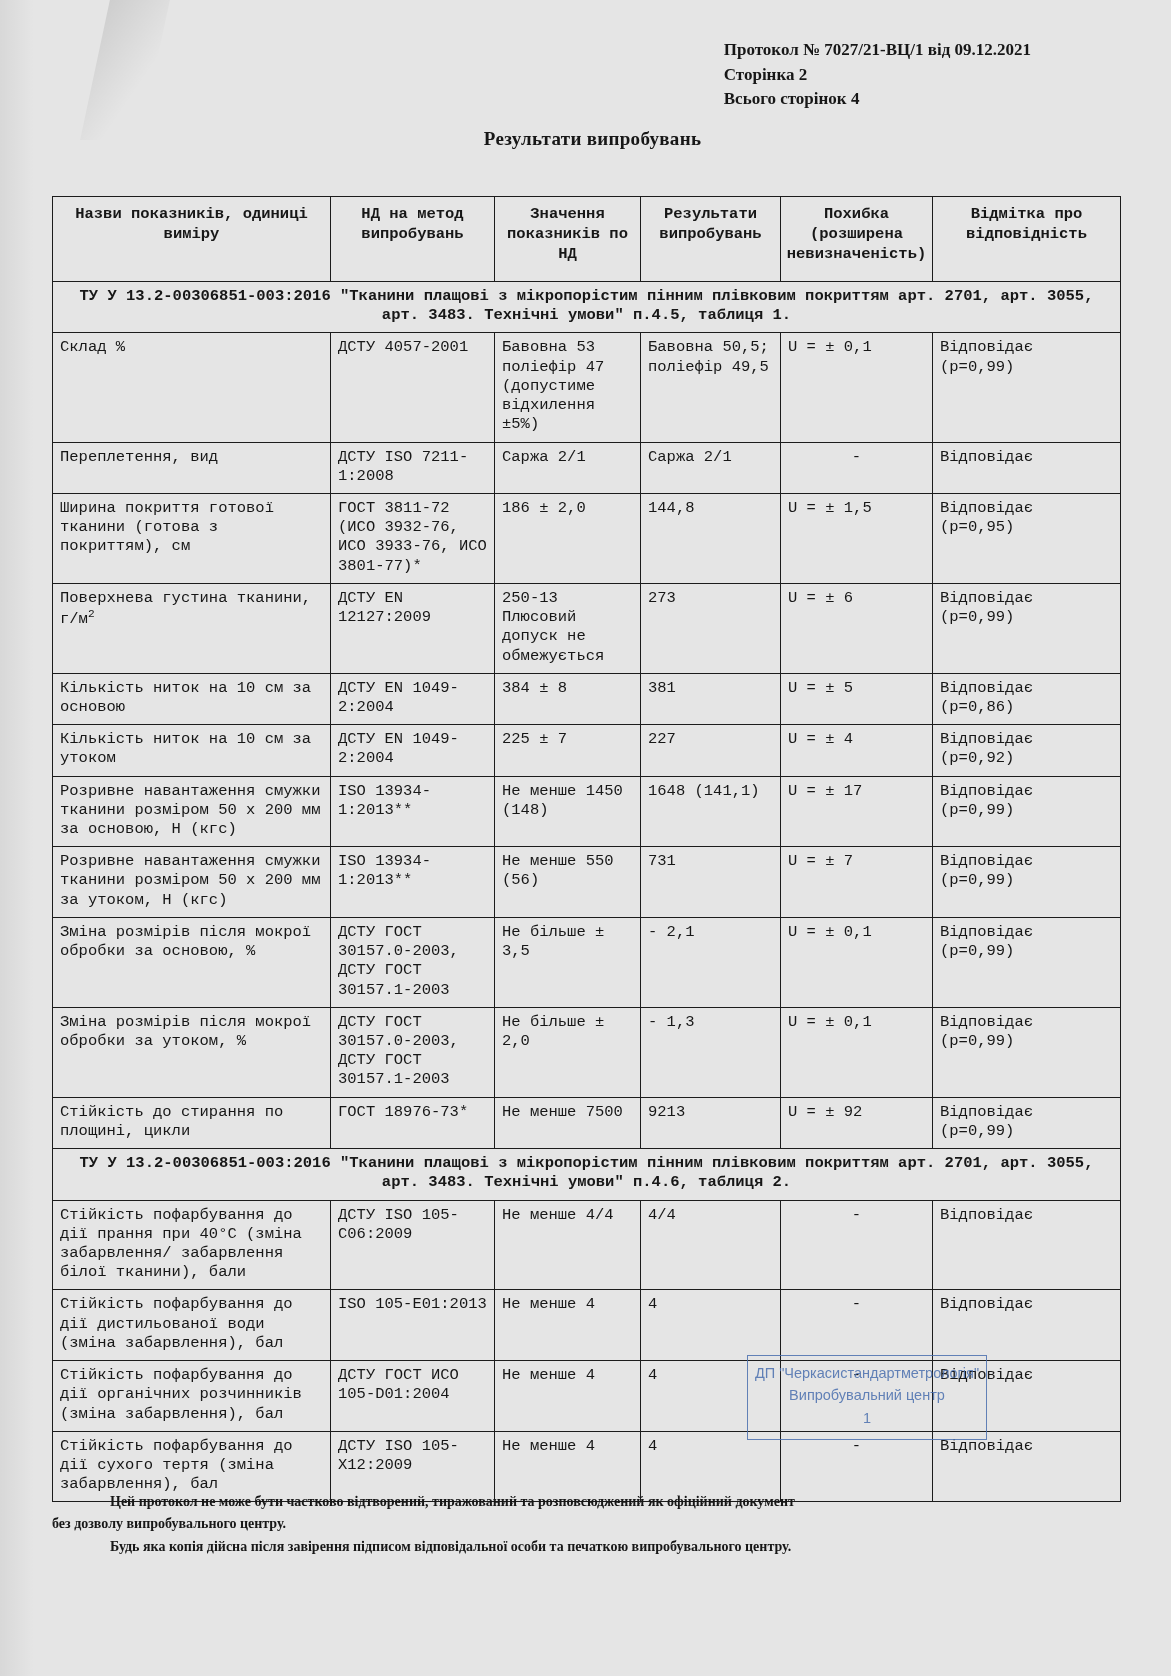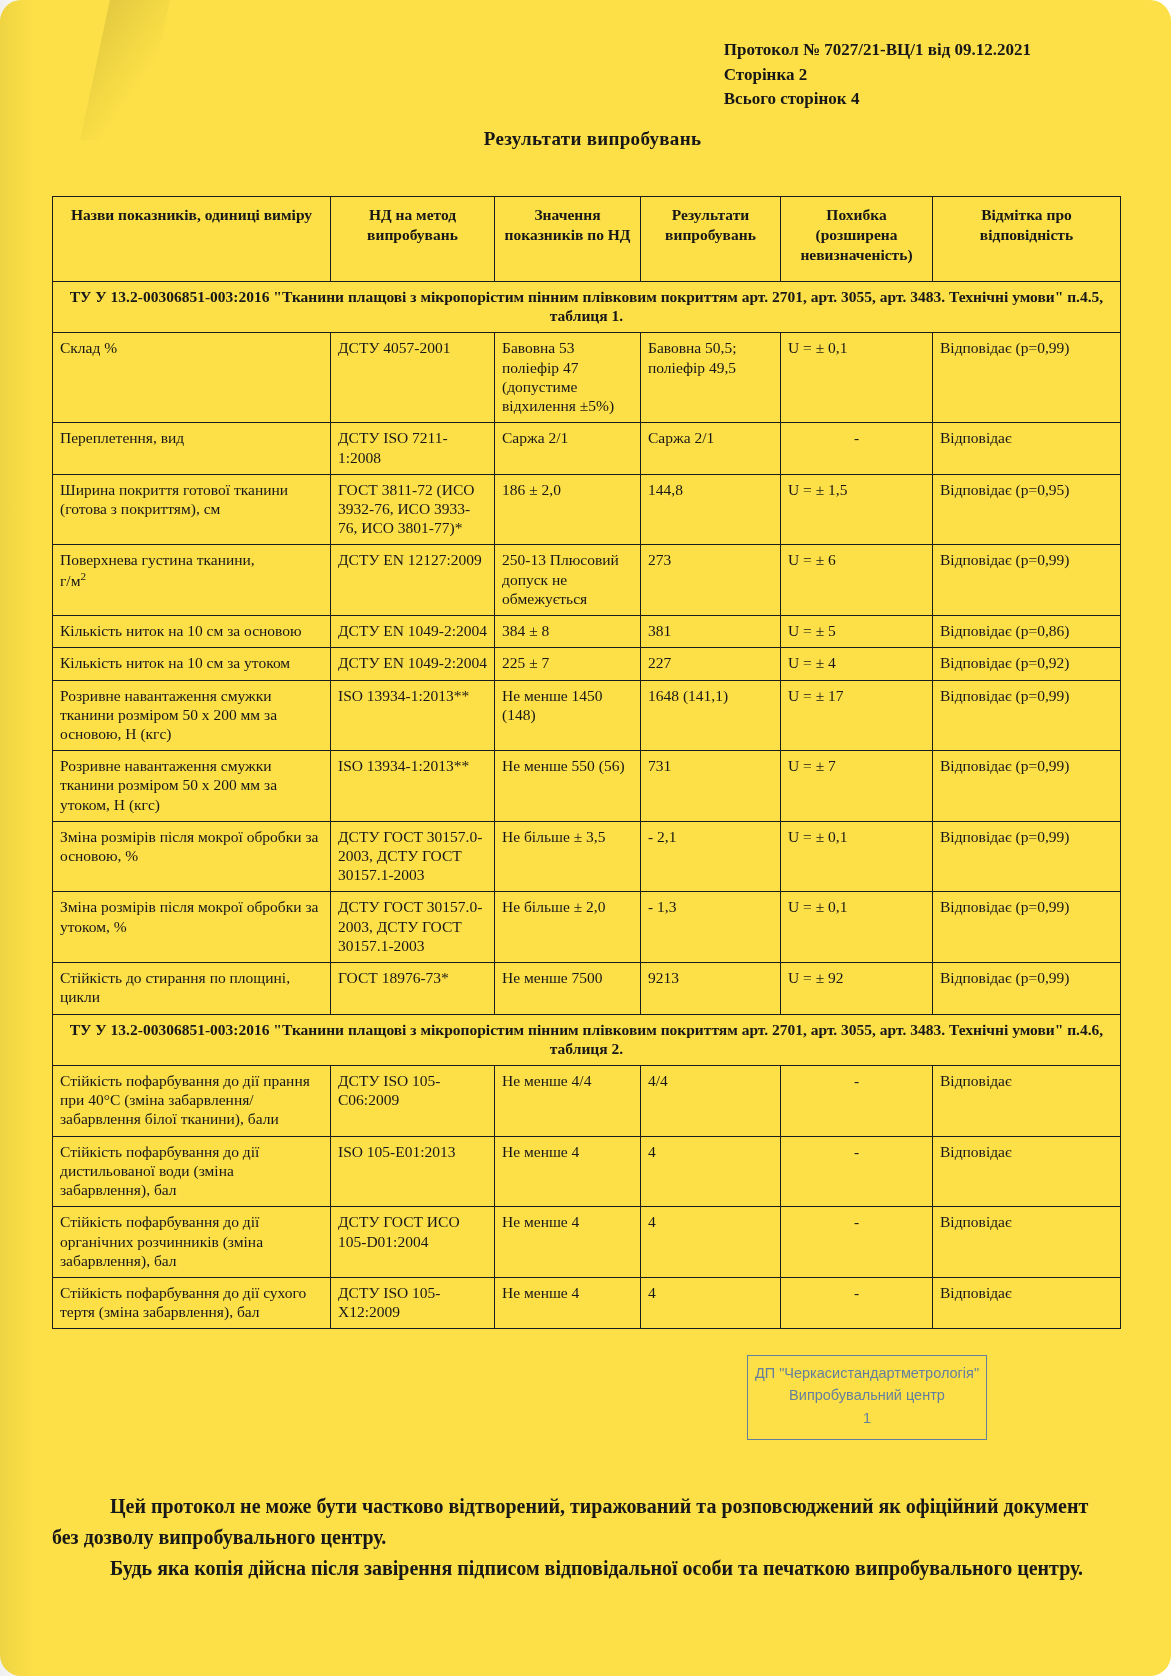--- a/index.html
+++ b/index.html
@@ -18,8 +18,7 @@
   .page {
     position: absolute;
     inset: 0;
-    background: #fde047;
-    border-radius: 21px;
+    background: #e5e5e5;
   }
   
   .scan-streak {

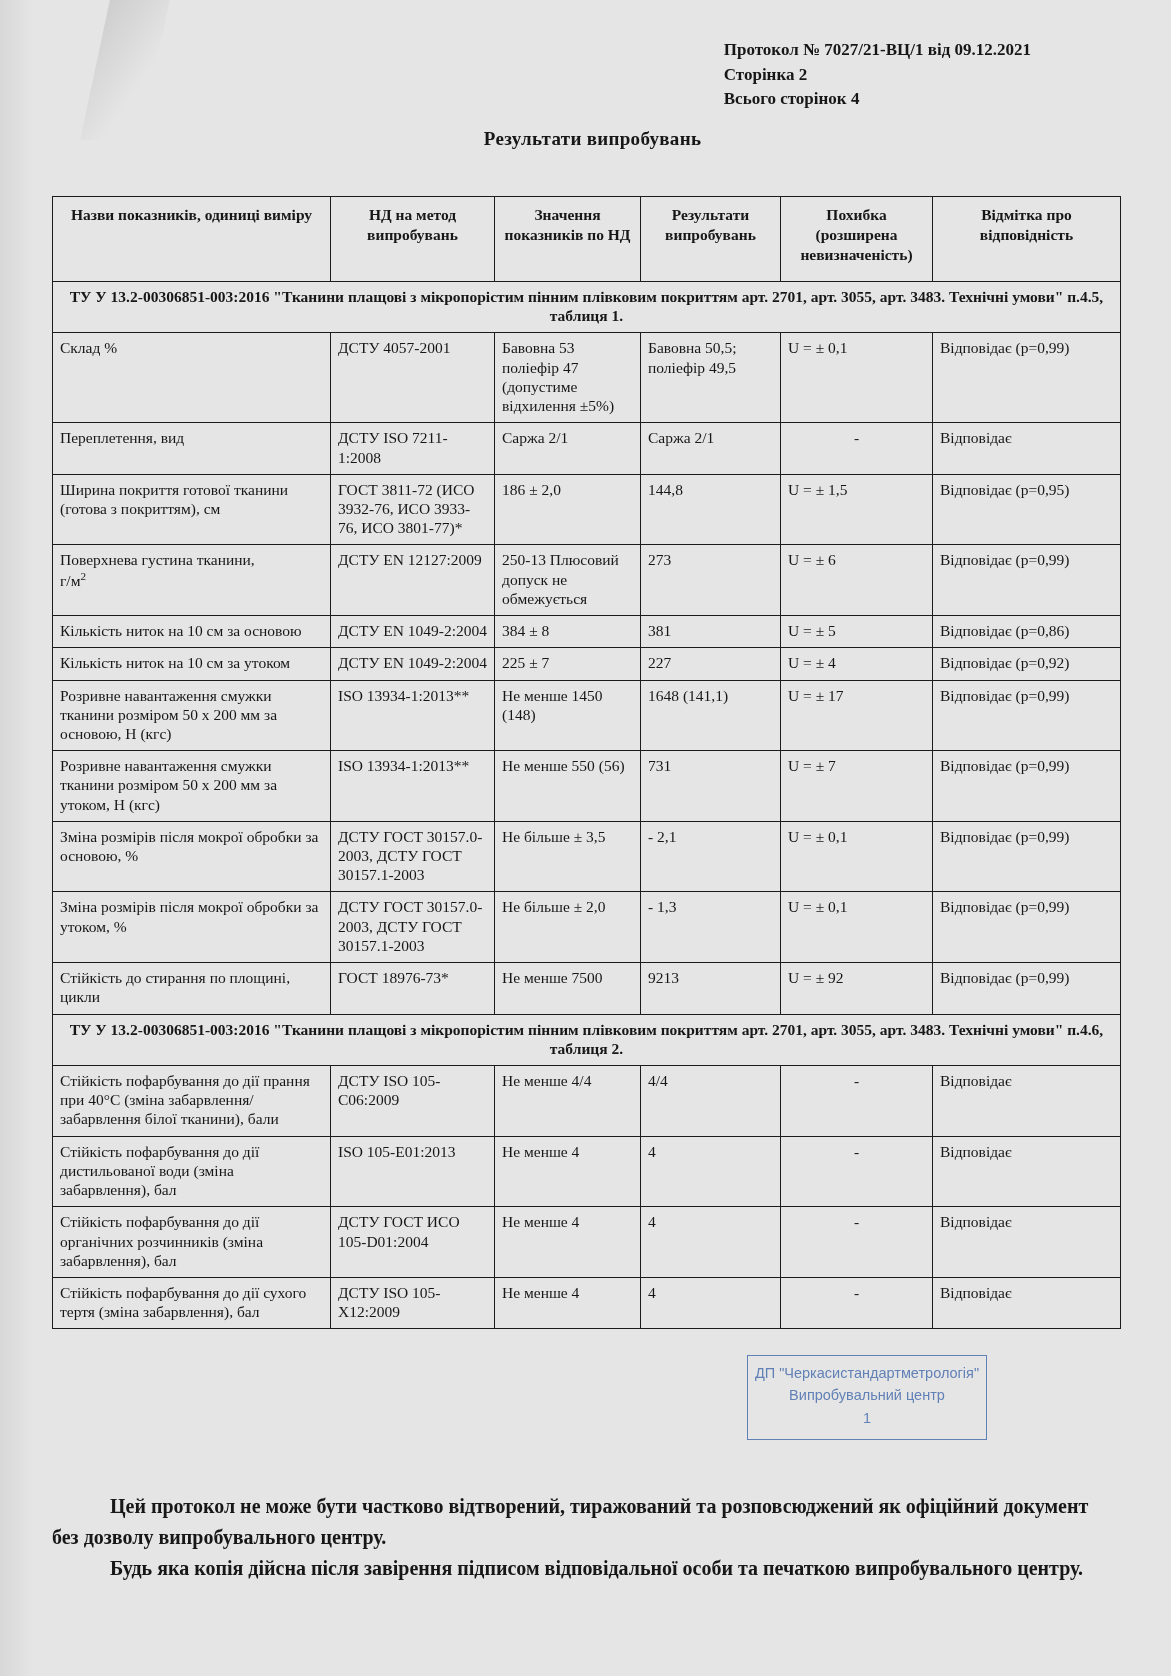--- a/index.html
+++ b/index.html
@@ -71,6 +71,7 @@
     border-collapse: collapse;
     font-size: 15.5px;
     table-layout: fixed;
+    font-family: Liberation Mono, monospace;
   }
   table.results td, table.results th {
     border: 1px solid #1c1c1c;

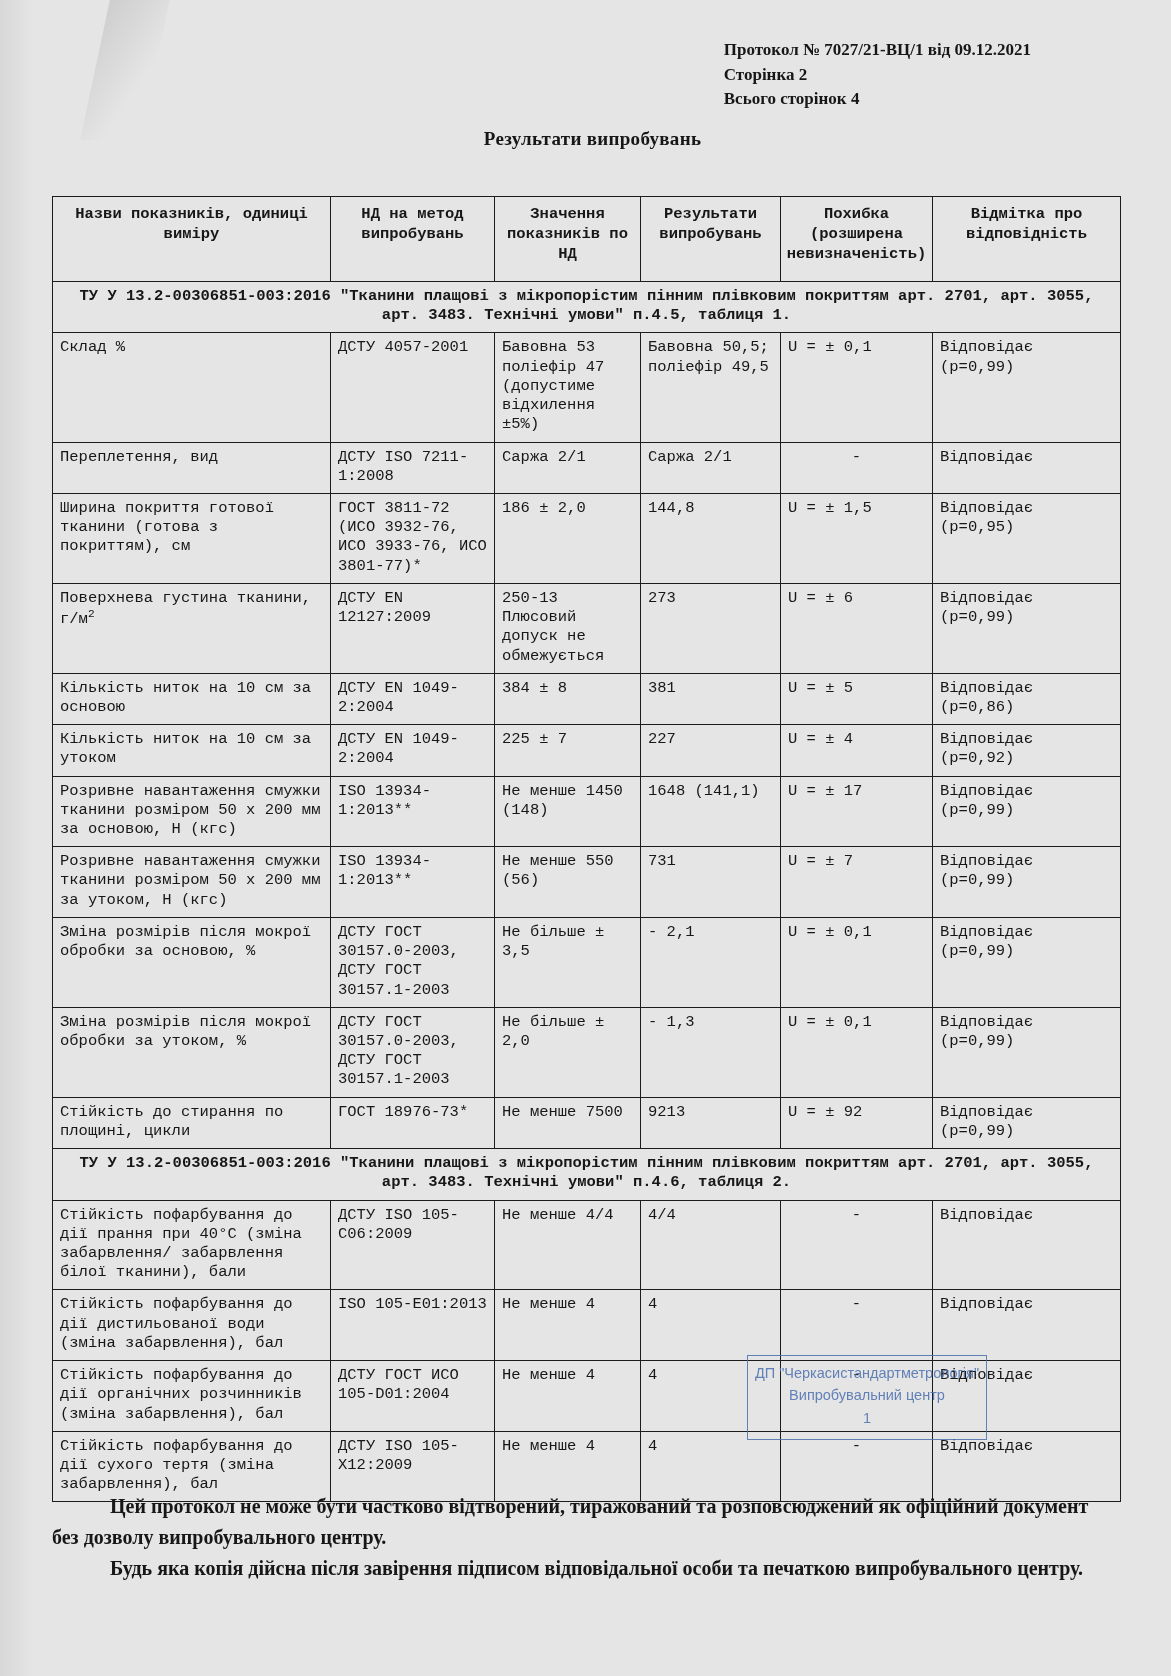--- a/index.html
+++ b/index.html
@@ -125,7 +125,7 @@
     top: 1492px;
     width: 1068px;
     font-weight: bold;
-    font-size: 20px;
+    font-size: 14px;
     line-height: 1.45;
   }
   .footer p { margin: 0 0 2px 0; }

